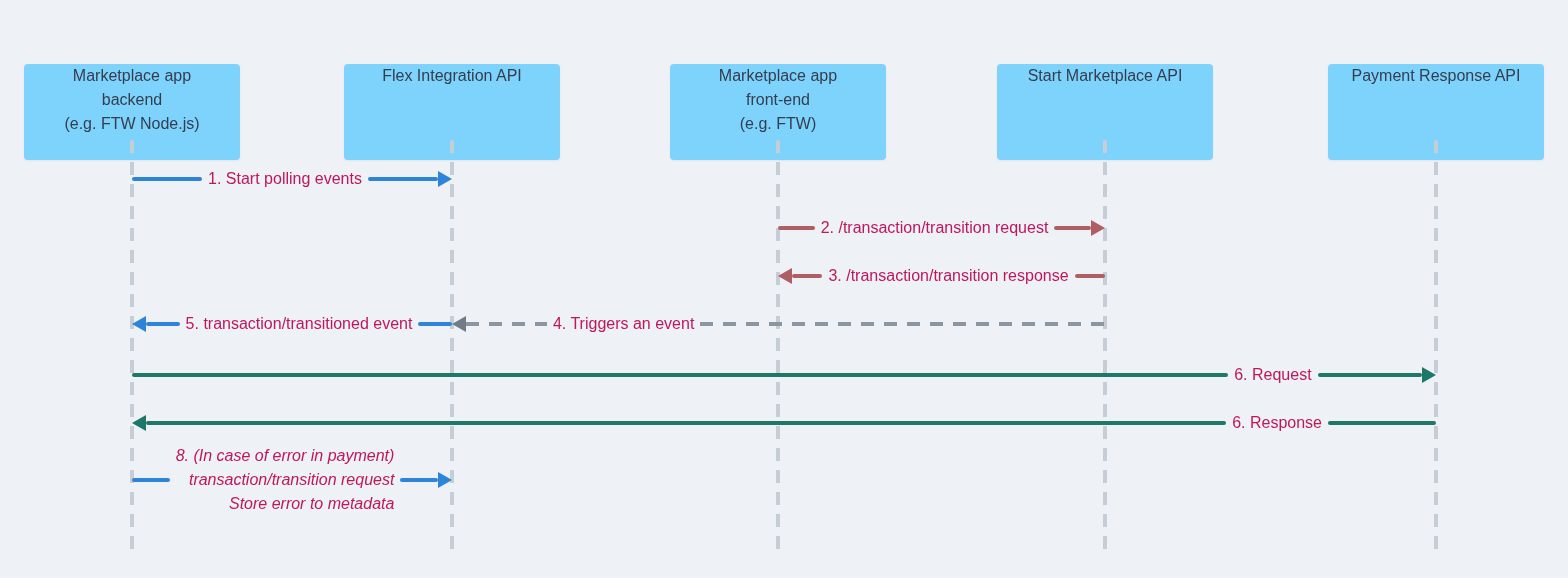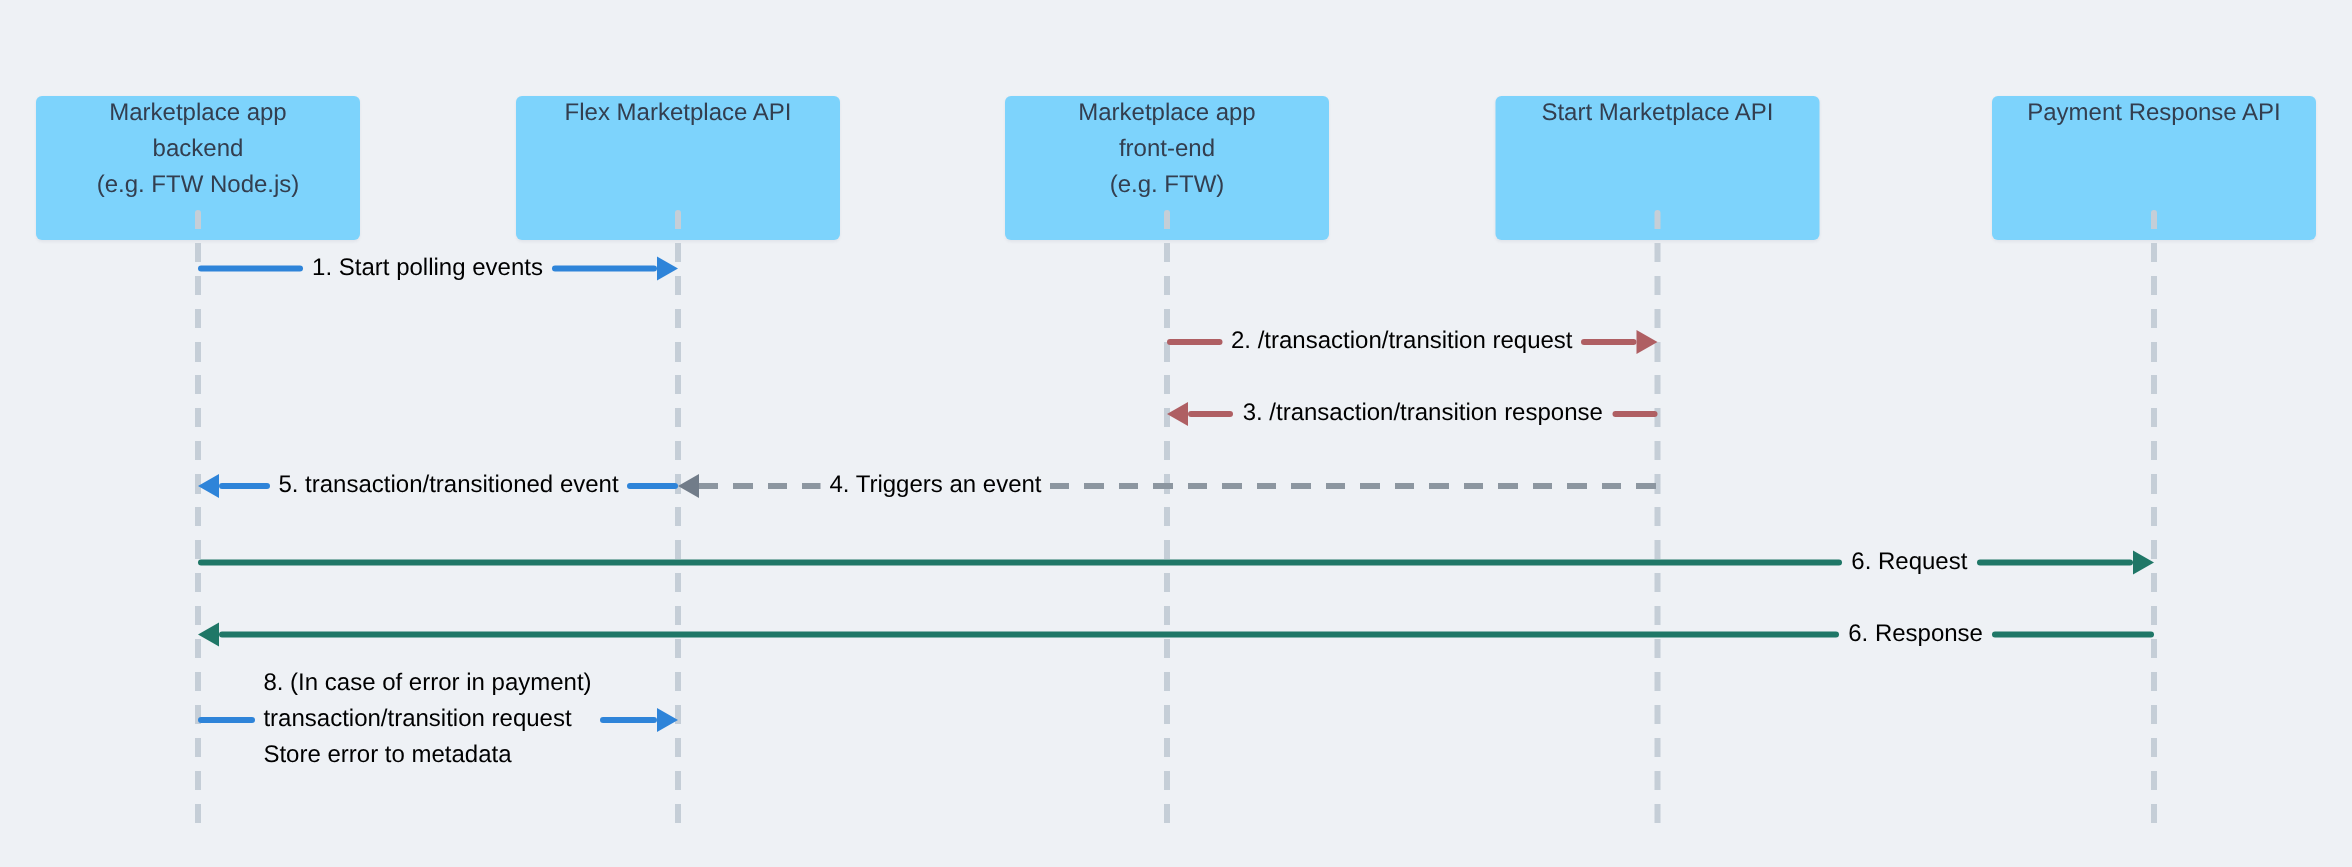--- a/index.html
+++ b/index.html
@@ -109,7 +109,7 @@
 (e.g. FTW Node.js)</span>
   </div>
   <div class="actor" style="left:344px">
-    <span class="actor-label">Flex Marketplace API</span>
+    <span class="actor-label">Flex Integration API</span>
   </div>
   <div class="actor" style="left:670px">
     <span class="actor-label">Marketplace app

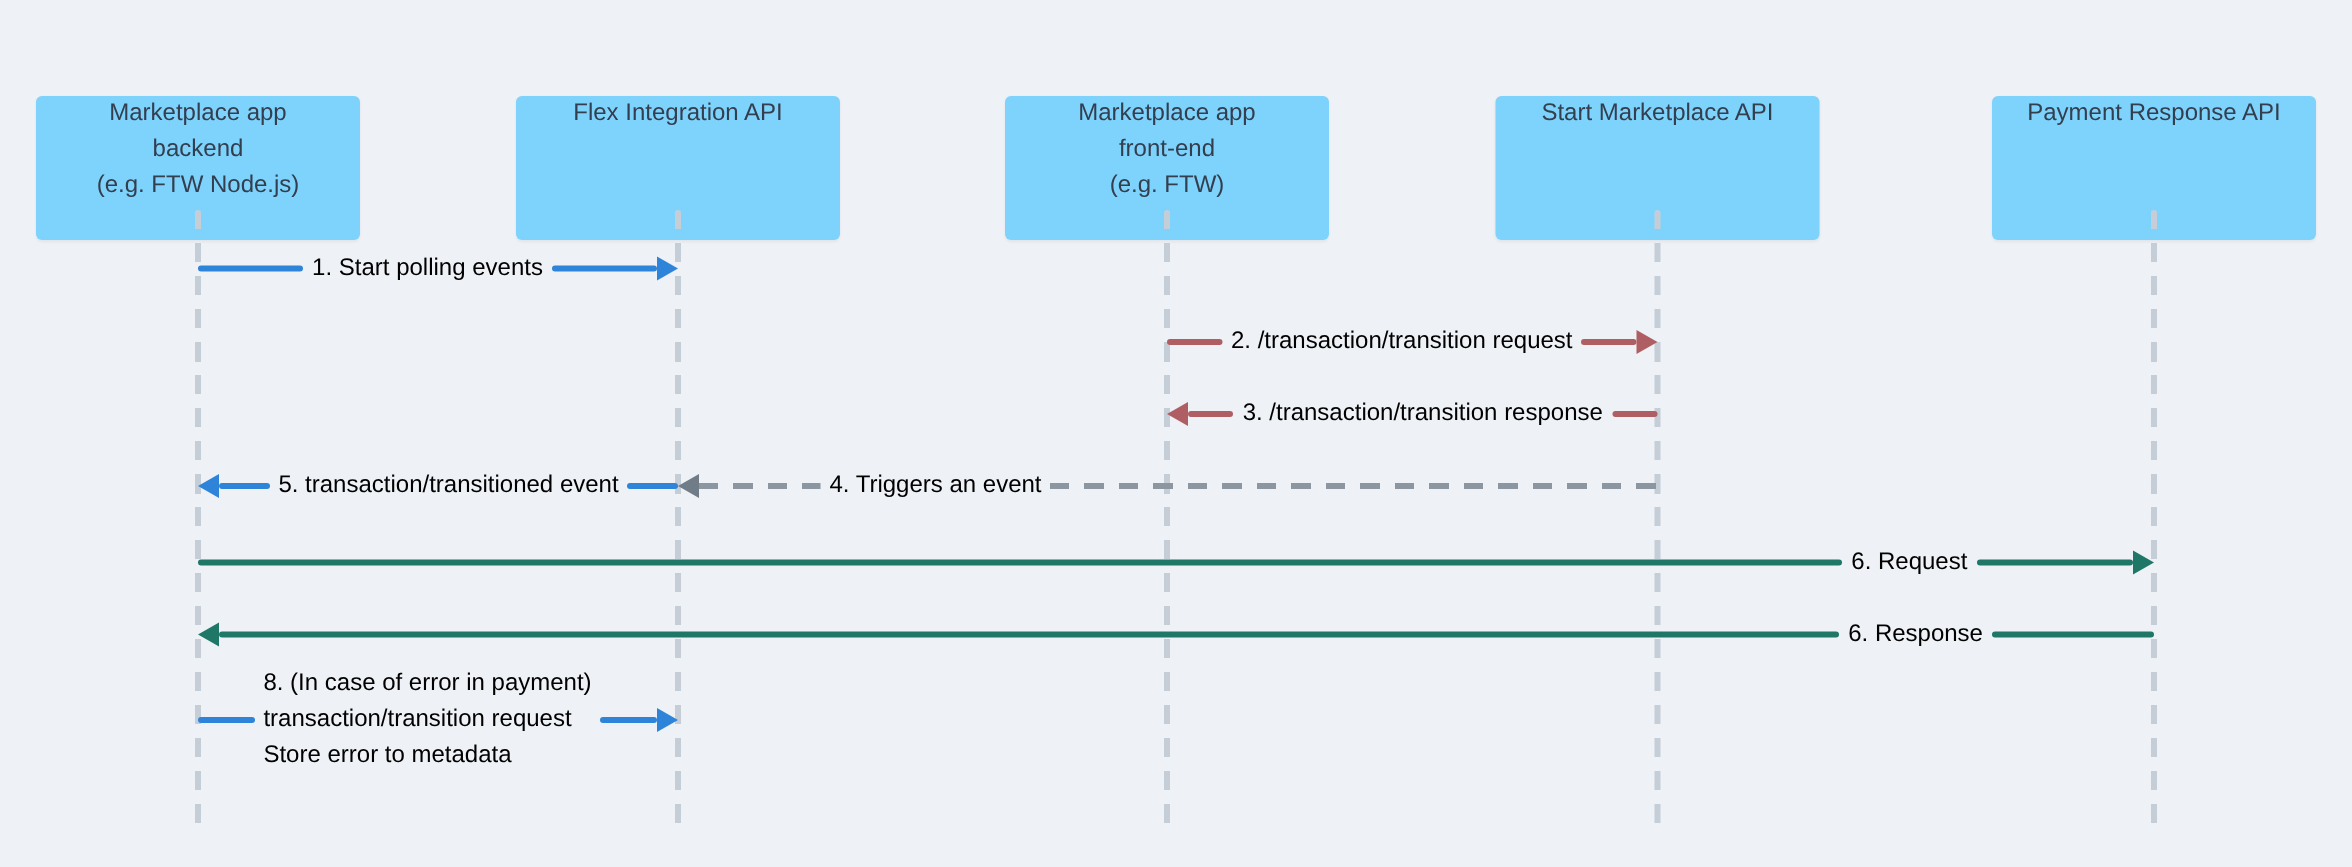--- a/index.html
+++ b/index.html
@@ -66,7 +66,7 @@
     font-size: 16px;
     font-weight: 500;
     line-height: 24px;
-    color: #000000;
+    color: #be185d;
   }
   .msg .lbl.multi {
     text-align: left;

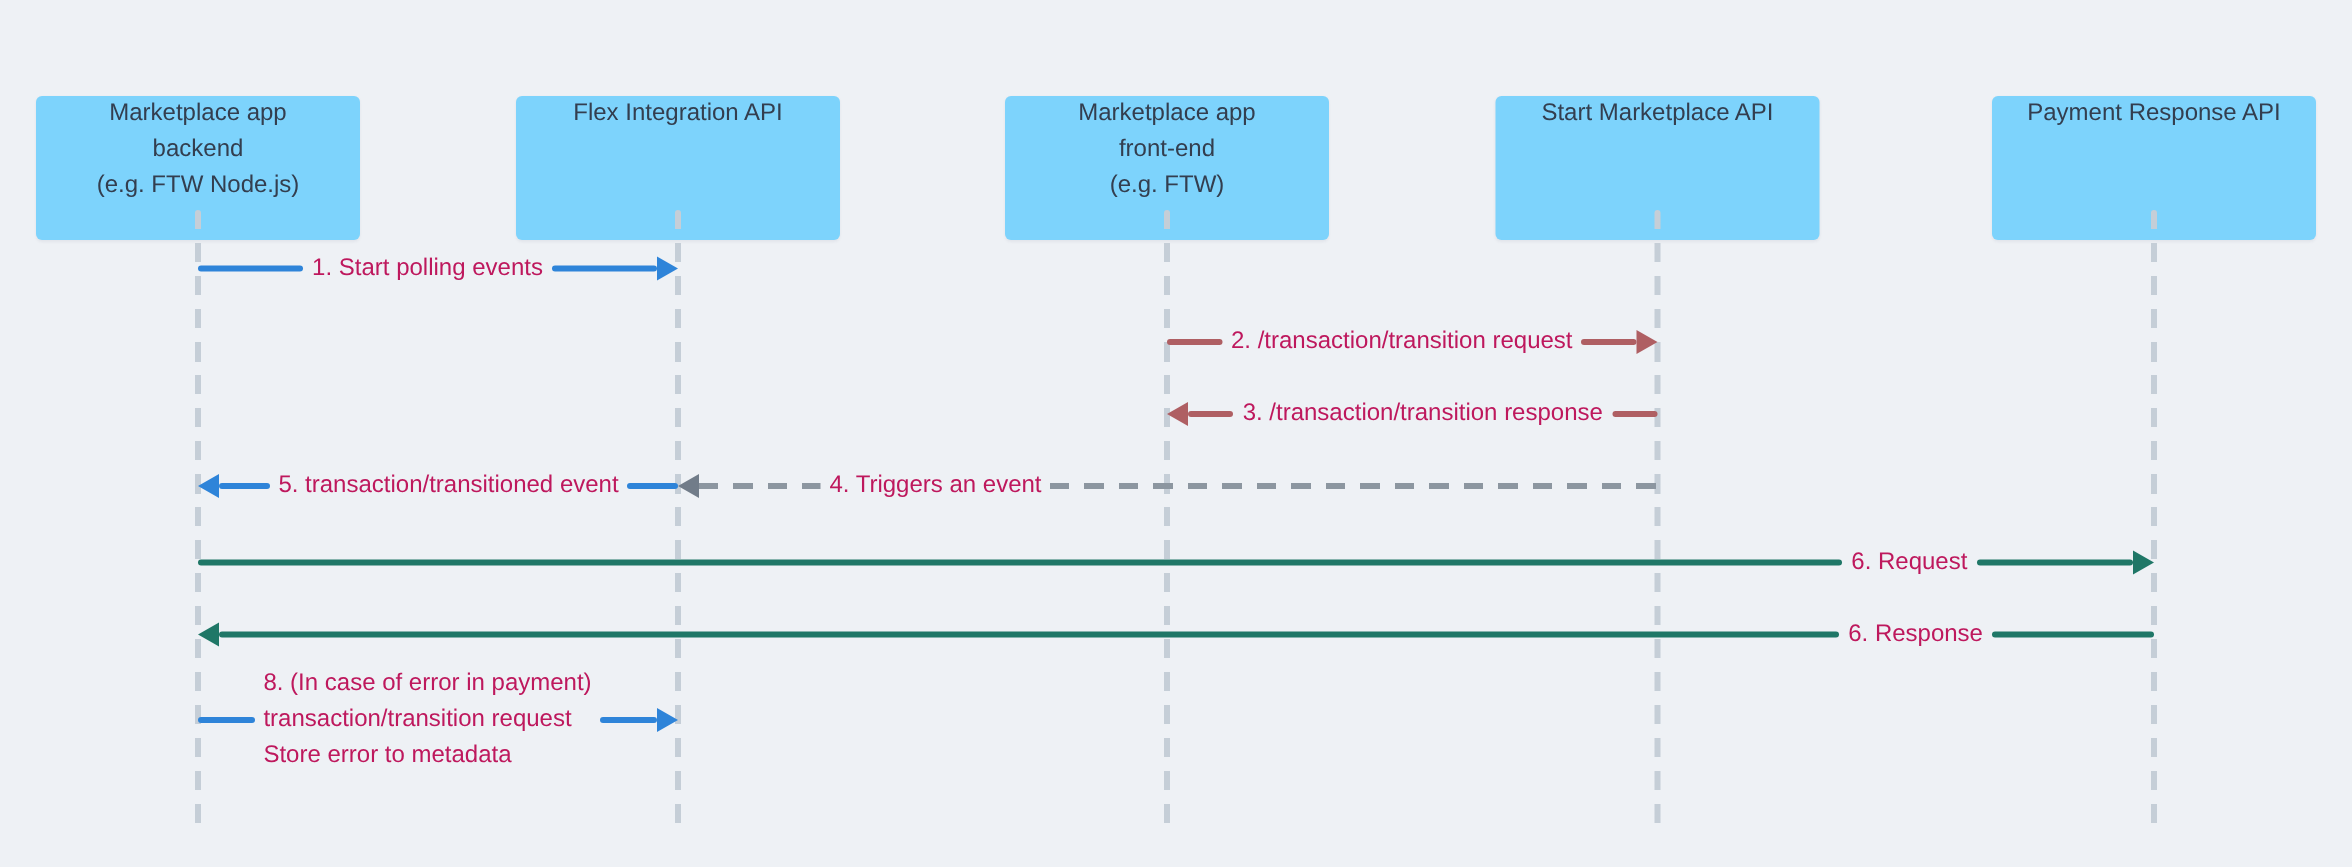--- a/index.html
+++ b/index.html
@@ -69,7 +69,8 @@
     color: #be185d;
   }
   .msg .lbl.multi {
-    text-align: left;
+    text-align: right;
+    font-style: italic;
   }
   .msg .lbl.multi div {
     line-height: 24px;

